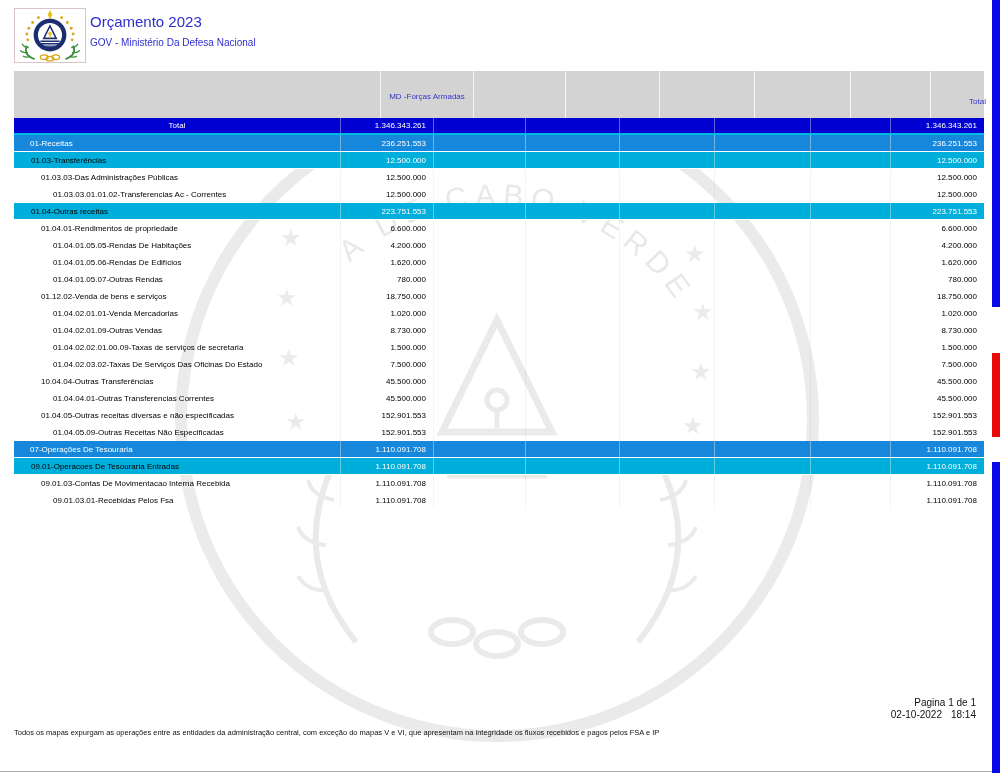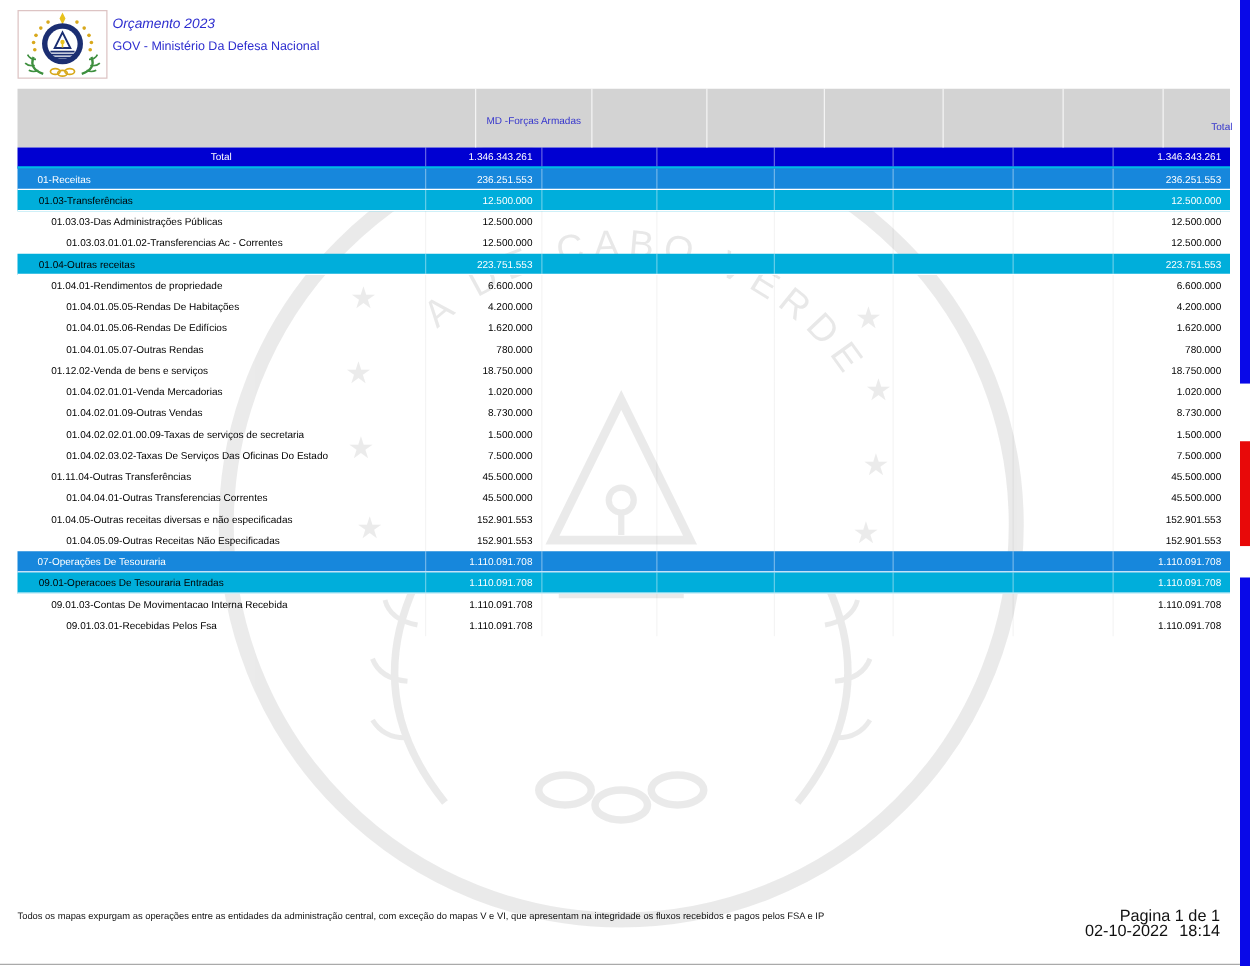--- a/index.html
+++ b/index.html
@@ -14,7 +14,7 @@
   .logo-box { position:absolute; left:14px; top:8px; width:72px; height:55px;
               background:#fff; border:1px solid #ddc4c4; z-index:2; }
   .titles { position:absolute; left:90px; top:13px; z-index:2; }
-  .t-budget { font-size:11px; color:var(--c-title); margin-bottom:7px;font-style:italic; }
+  .t-budget { font-size:15px; color:var(--c-title); margin-bottom:7px; }
   .t-map    { font-size:13px; color:var(--c-title); margin-bottom:5px; }
   .t-entity { font-size:10px; color:var(--c-title); }
 

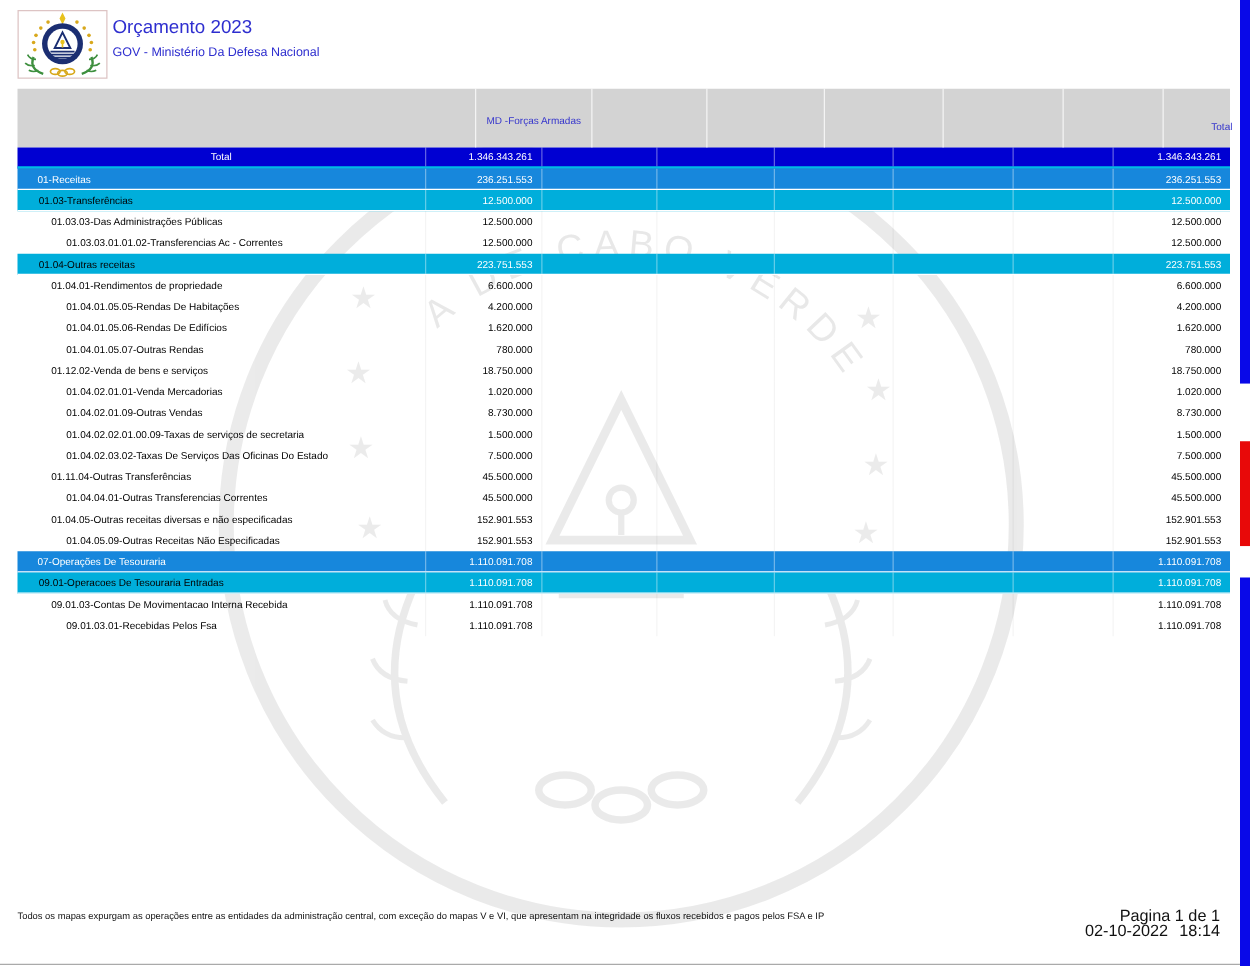--- a/index.html
+++ b/index.html
@@ -306,7 +306,7 @@
           <div class="cell val">7.500.000</div>
         </div>
         <div class="grid row row-plain lv2">
-          <div class="cell name">01.11.04-Outras Transferências</div>
+          <div class="cell name">10.04.04-Outras Transferências</div>
           <div class="cell val">45.500.000</div>
           <div class="cell"></div>
           <div class="cell"></div>

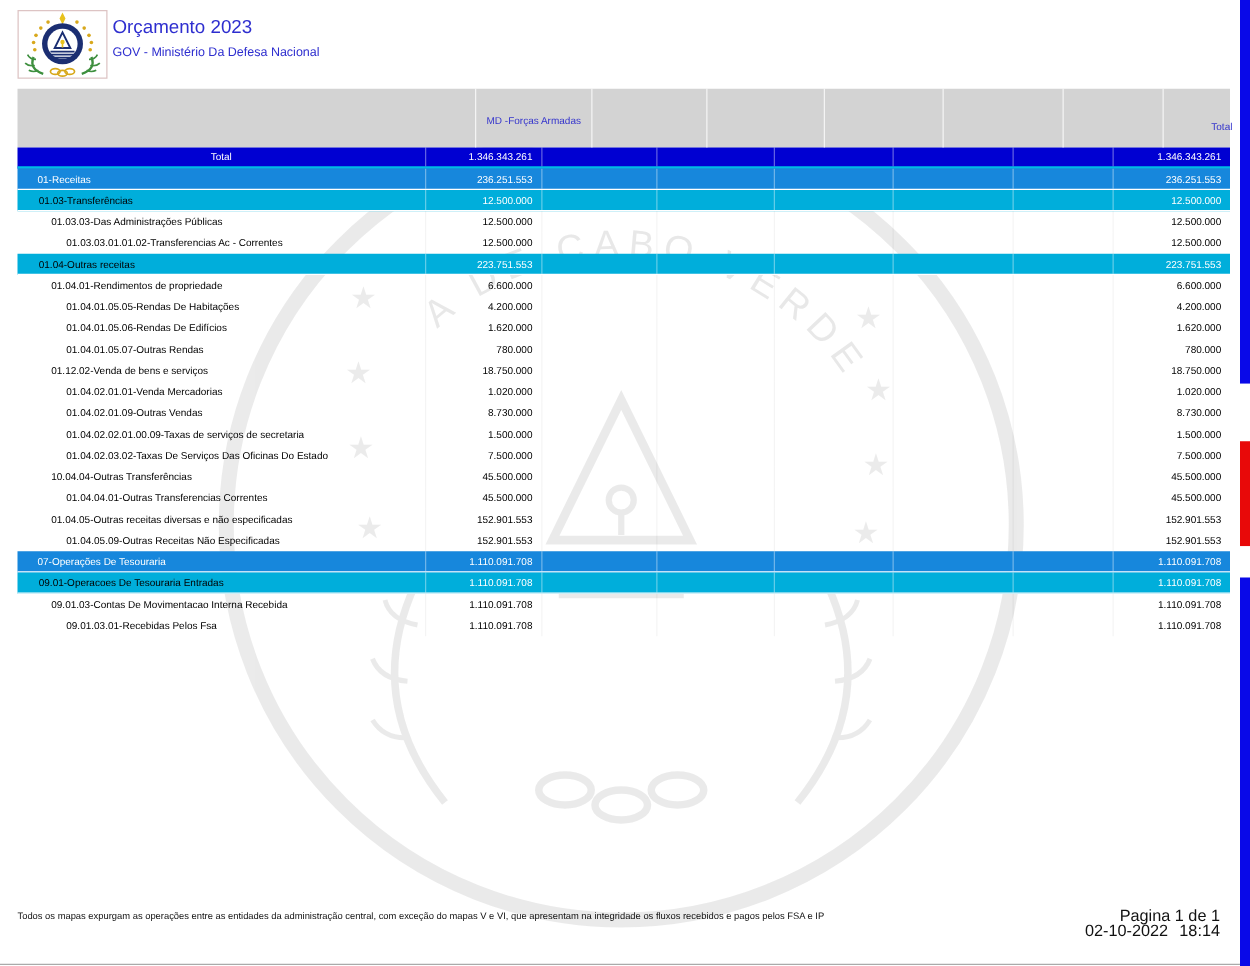--- a/index.html
+++ b/index.html
@@ -57,8 +57,8 @@
   
   .footer-note { position:absolute; left:14px; top:727px; width:772px;
                  font-size:7.5px; line-height:12px; color:#111; z-index:2; }
-  .page-info { position:absolute; right:24px; top:727px; text-align:right;
-               font-size:13px; line-height:12px; color:#111; z-index:2; }
+  .page-info { position:absolute; right:24px; top:697px; text-align:right;
+               font-size:10px; line-height:12px; color:#111; z-index:2; }
   .page-info .dt span + span { margin-left:9px; }
   .bottom-line { position:absolute; left:0; bottom:1px; width:1000px; height:1px;
                  background:#aaa; z-index:2; }

